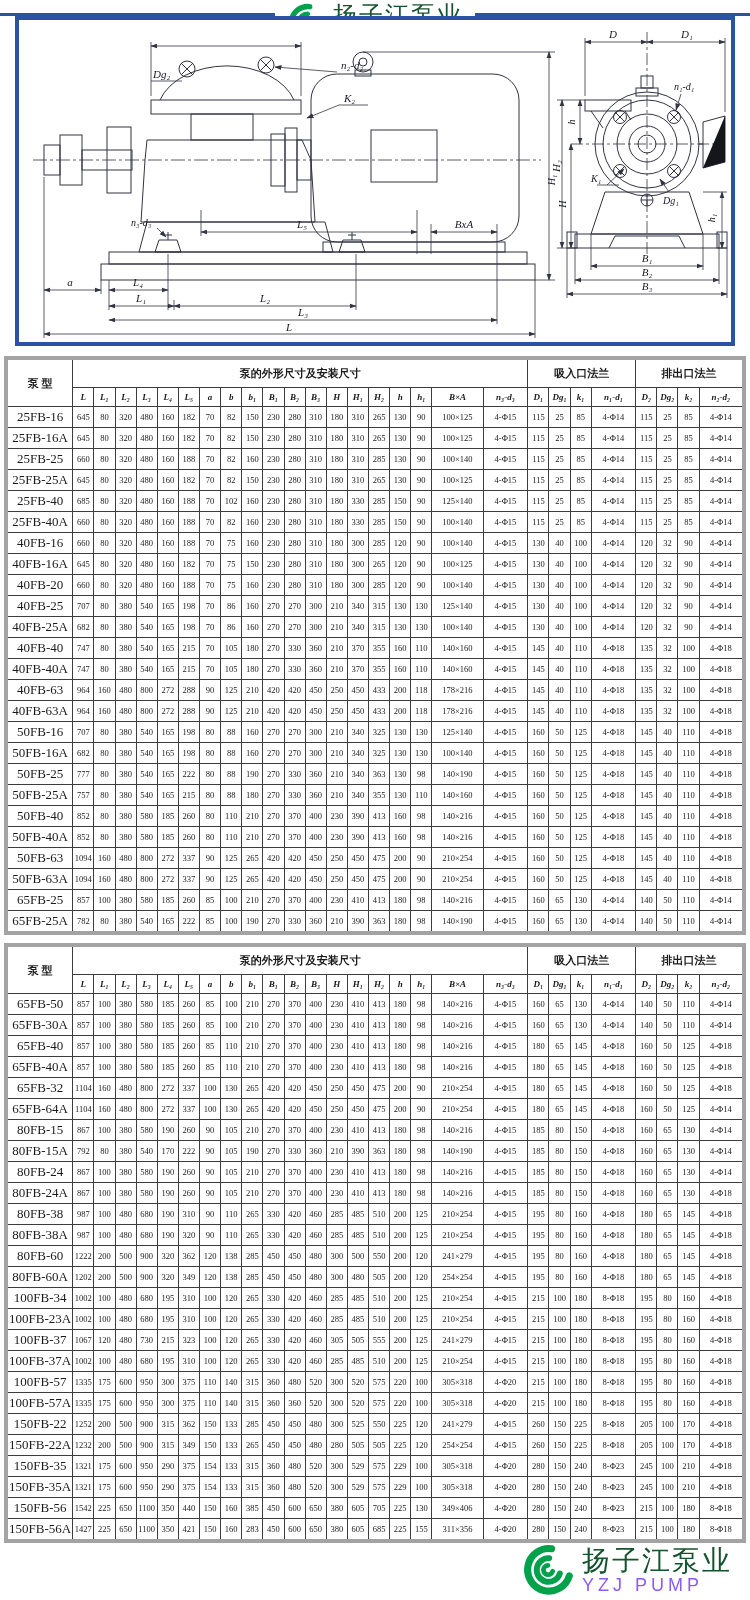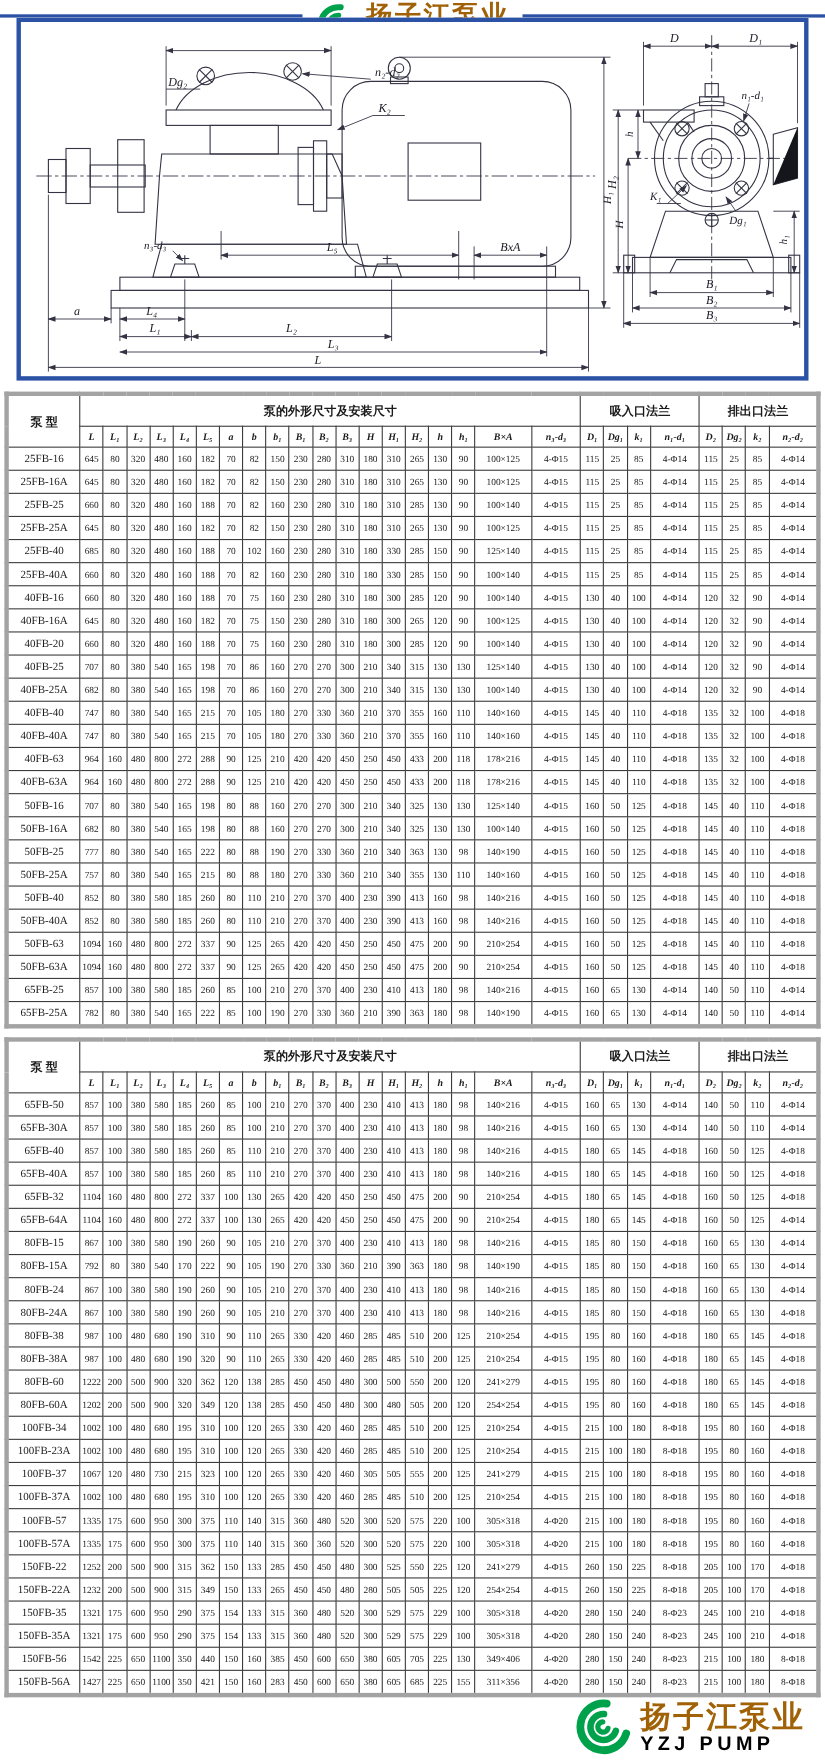--- a/index.html
+++ b/index.html
@@ -17,7 +17,7 @@
   }
   .logo .swirl{flex:0 0 auto;}
   .logo-text{display:flex;flex-direction:column;line-height:1;}
-  .logo-cn{font-size:24px;font-weight:bold;color:#a16207;letter-spacing:2px;}
+  .logo-cn{font-size:24px;font-weight:normal;color:#14532d;letter-spacing:2px;}
   .logo-en{font-size:15px;font-weight:bold;color:#000000;letter-spacing:4px;margin-top:1px;}
   
   .bottom-logo{position:absolute;right:18px;top:1544px;background:#fff;display:flex;align-items:center;gap:8px;}

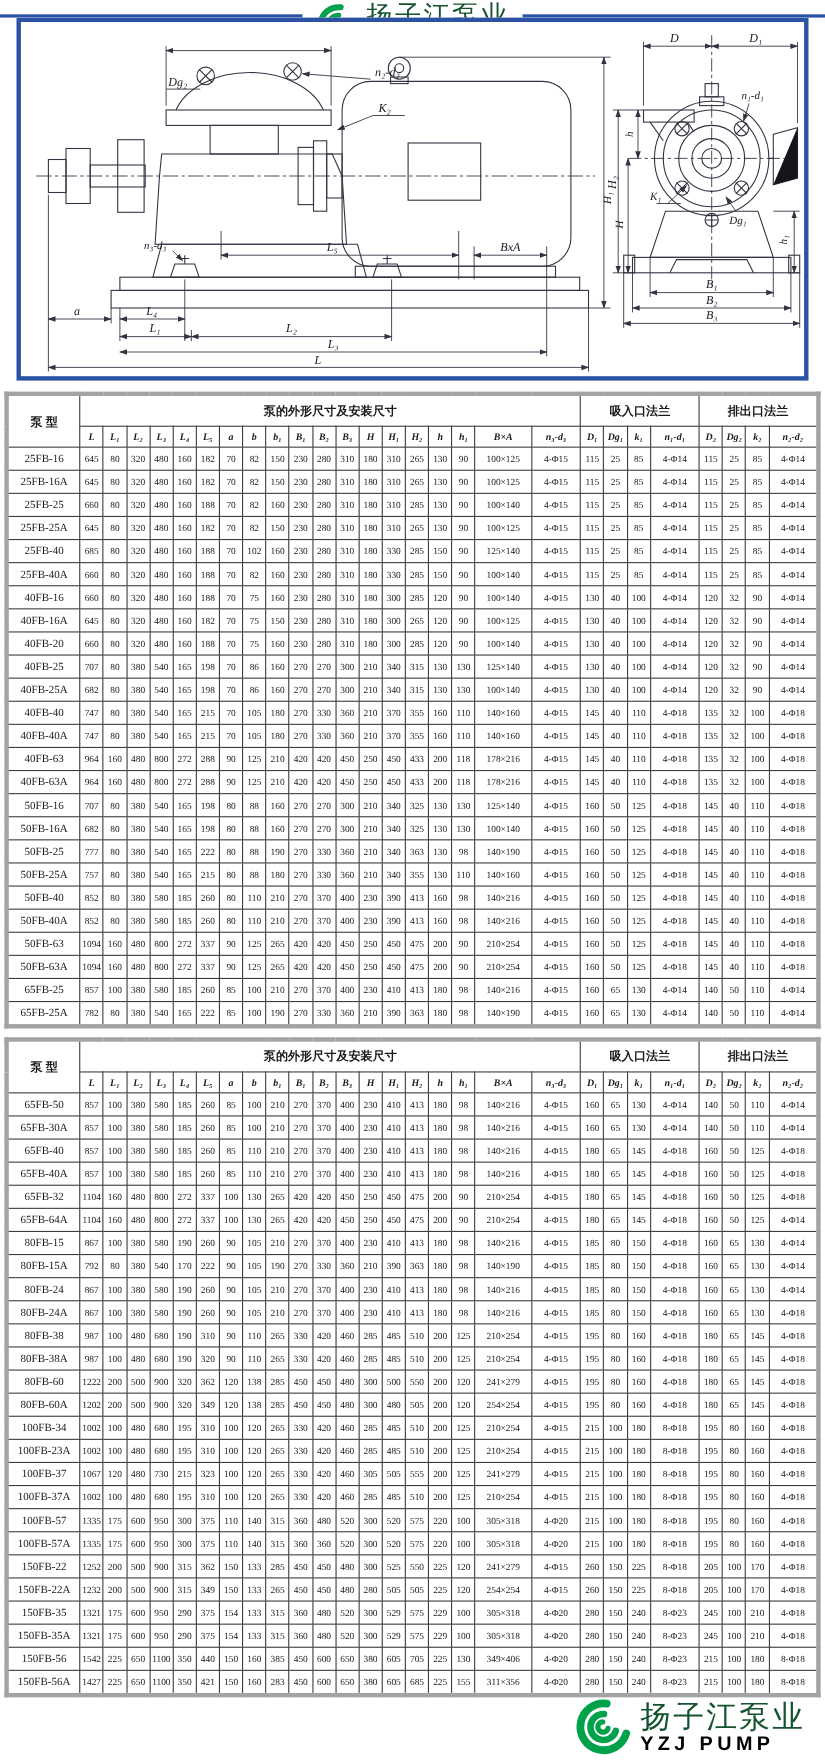--- a/index.html
+++ b/index.html
@@ -42,7 +42,7 @@
   .spec .gh{font-size:11px;font-weight:600;height:27px;font-family:"Liberation Serif","DejaVu Serif",serif;}
   .spec .ch th{font-size:9px;height:18px;font-family:"Liberation Serif",serif;font-style:italic;font-weight:600;}
   .spec td{font-size:8.5px;height:20px;font-family:"Liberation Serif",serif;}
-  .spec td.model{font-size:10px;font-style:normal;}
+  .spec td.model{font-size:13px;font-style:normal;}
   col.c-model{width:60px;} col.c-num{width:19px;} col.c-bxa{width:46px;} col.c-nd{width:40px;}
 </style>
 </head>

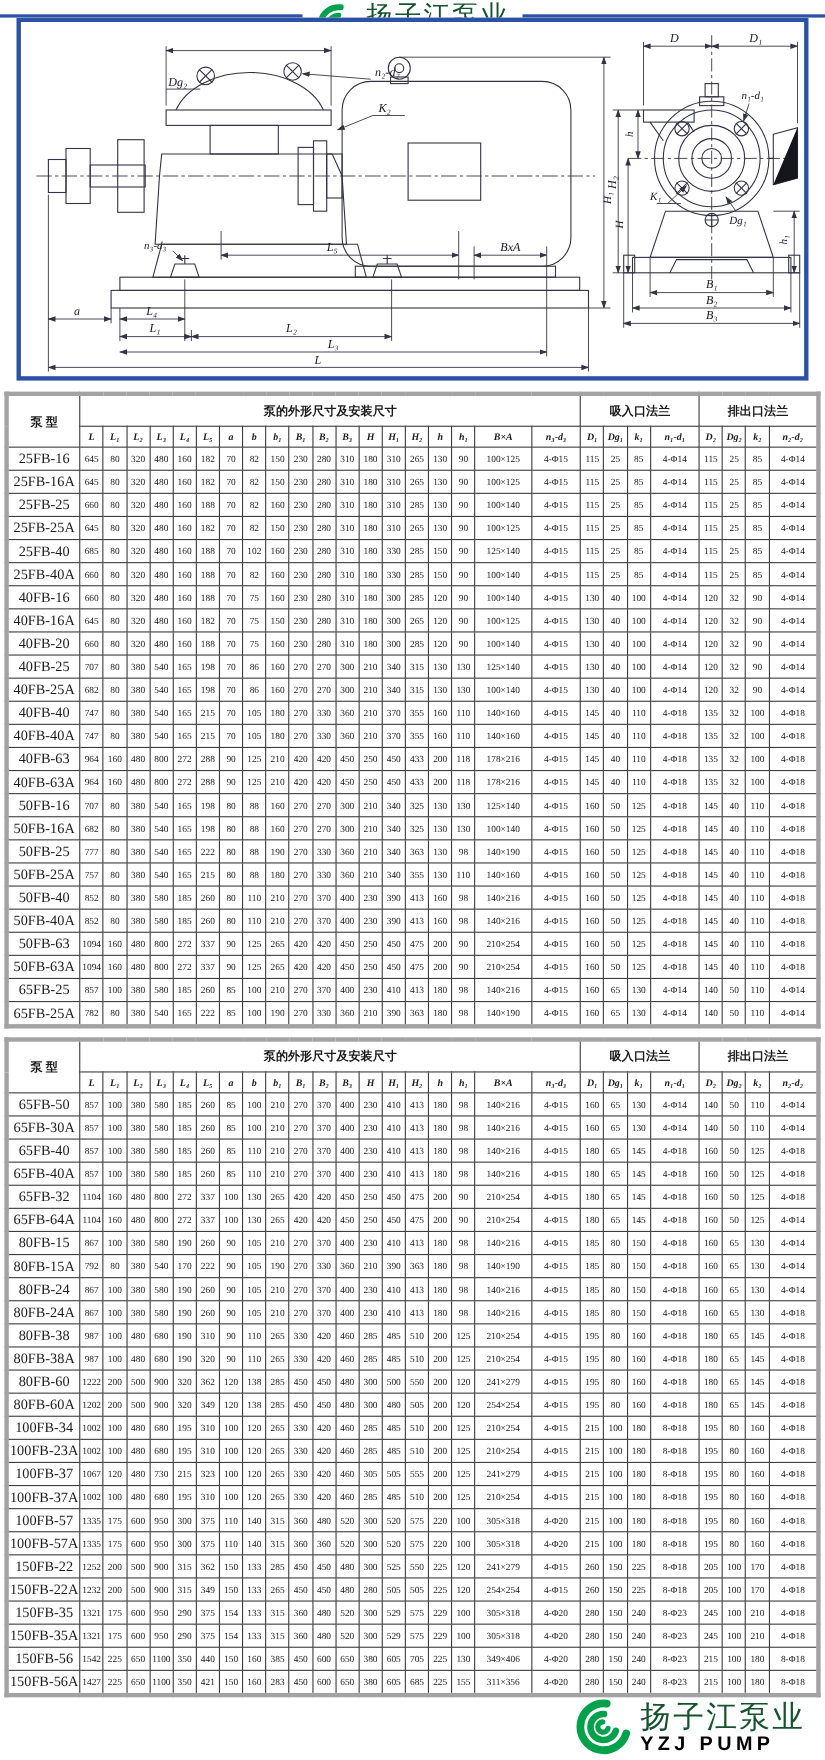--- a/index.html
+++ b/index.html
@@ -18,7 +18,7 @@
   .logo .swirl{flex:0 0 auto;}
   .logo-text{display:flex;flex-direction:column;line-height:1;}
   .logo-cn{font-size:24px;font-weight:normal;color:#14532d;letter-spacing:2px;}
-  .logo-en{font-size:15px;font-weight:bold;color:#000000;letter-spacing:4px;margin-top:1px;}
+  .logo-en{font-size:15px;font-weight:normal;color:#8b5cf6;letter-spacing:4px;margin-top:1px;}
   
   .bottom-logo{position:absolute;right:18px;top:1544px;background:#fff;display:flex;align-items:center;gap:8px;}
   .bottom-logo .logo-cn{font-size:28px;}

